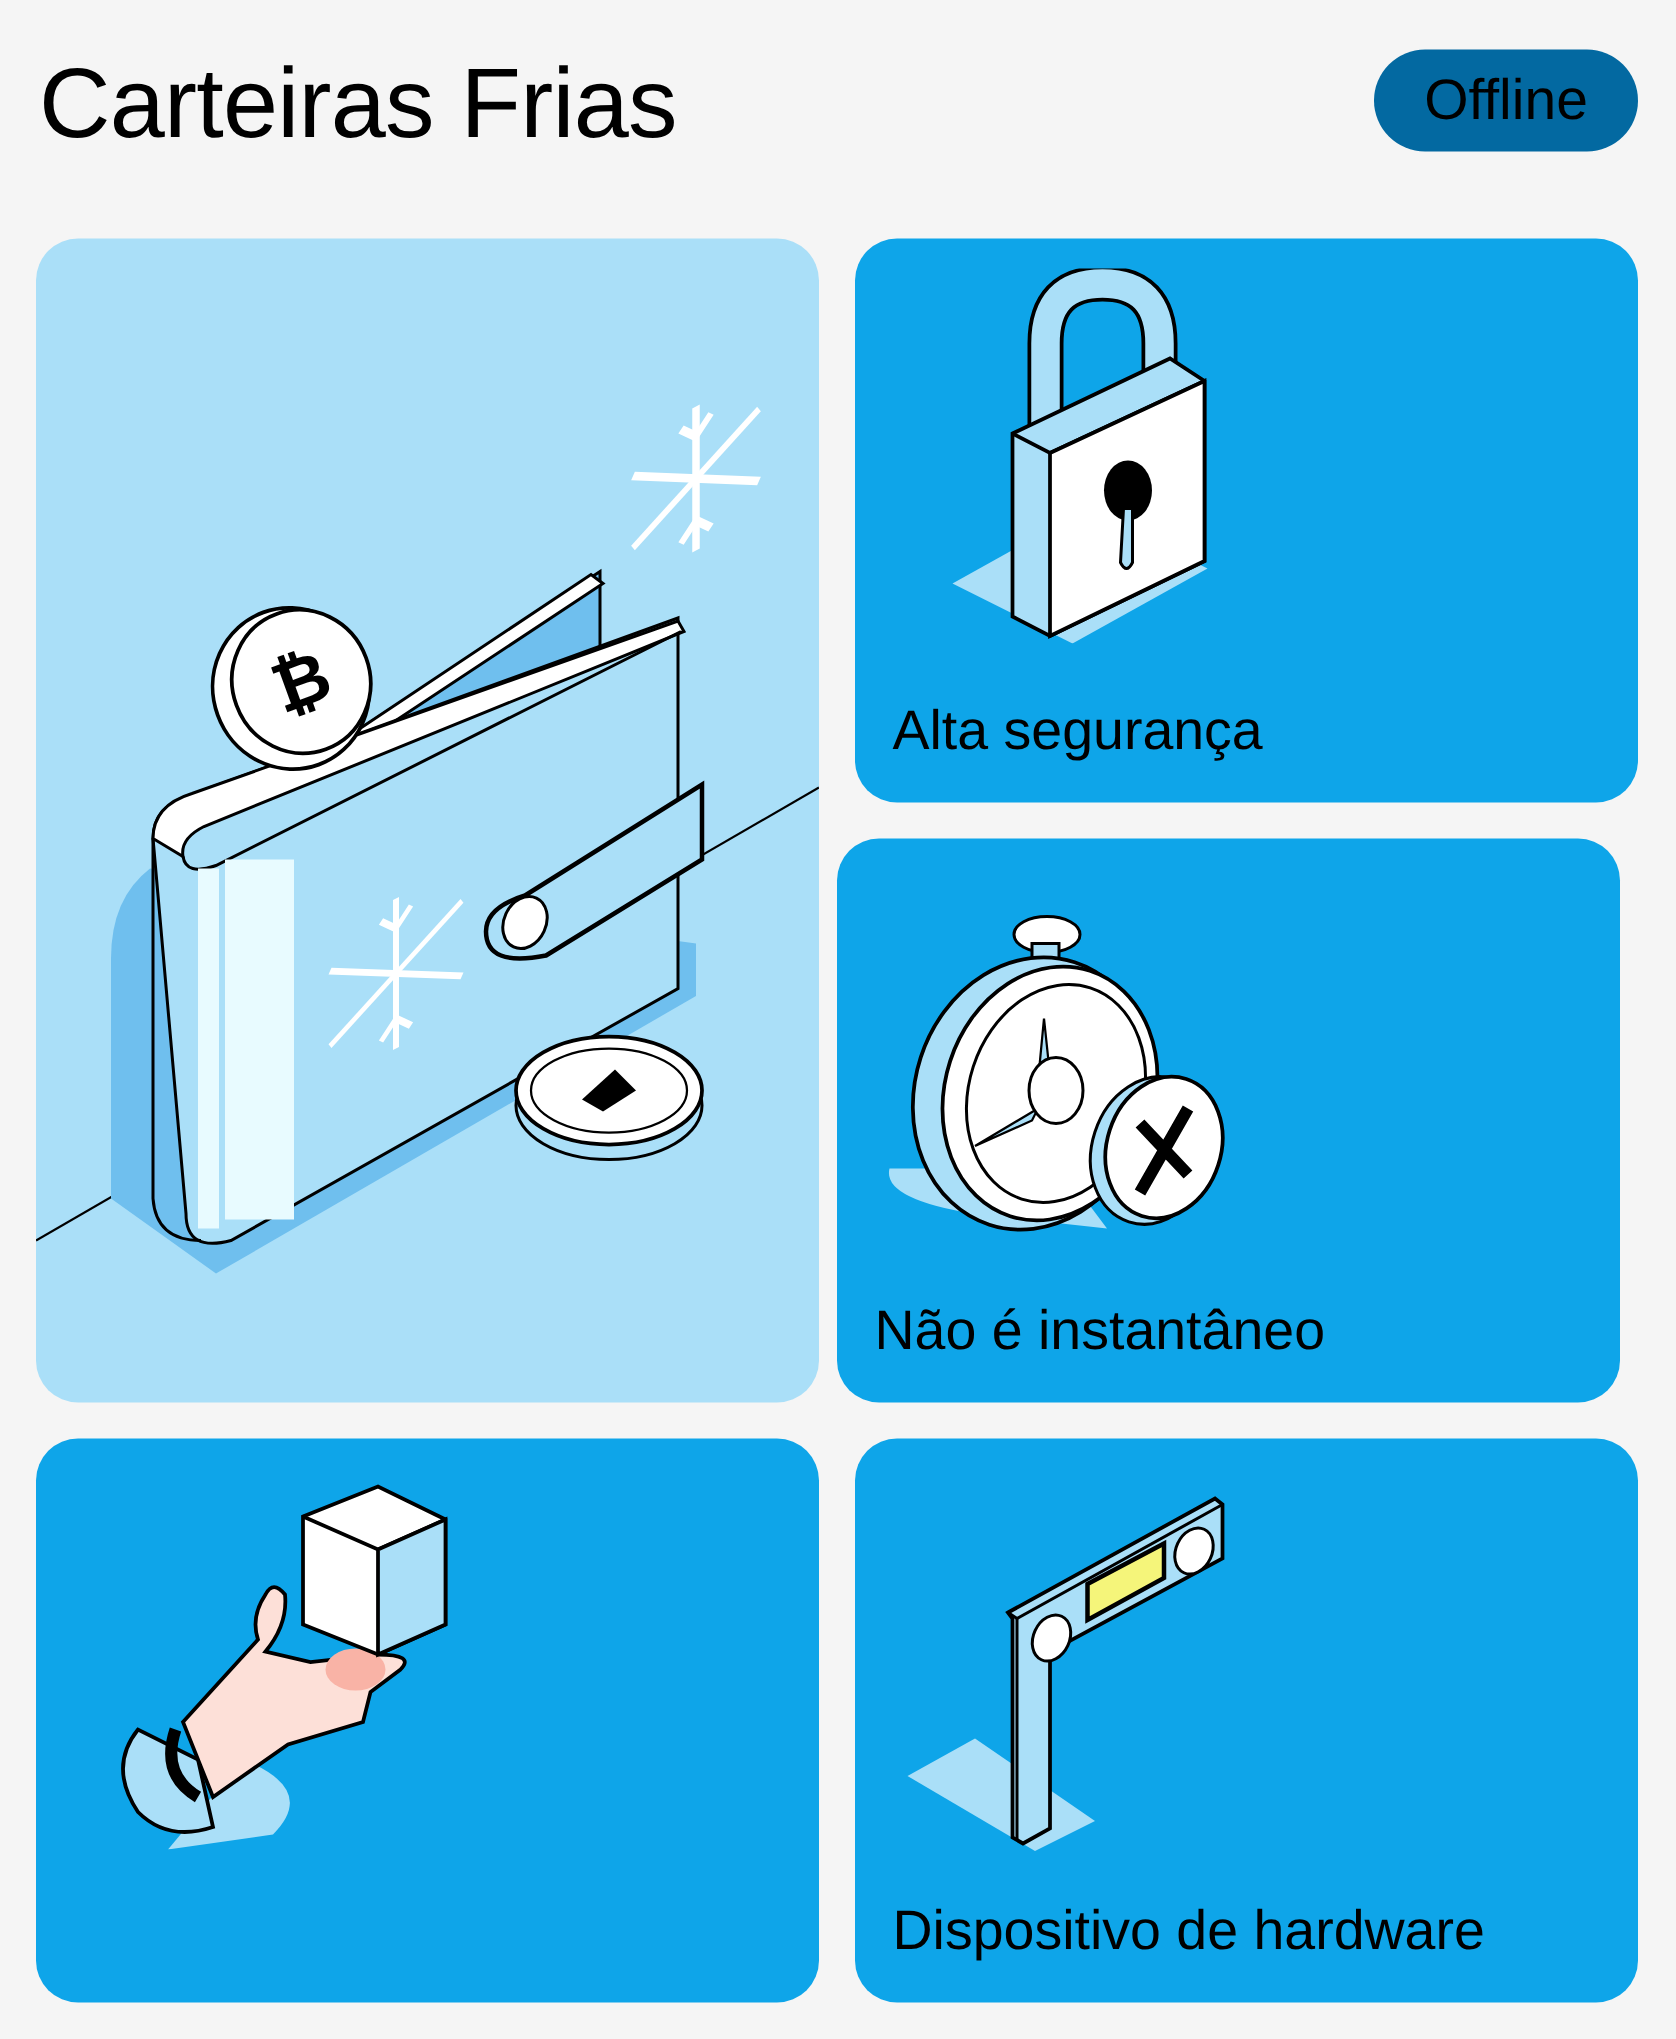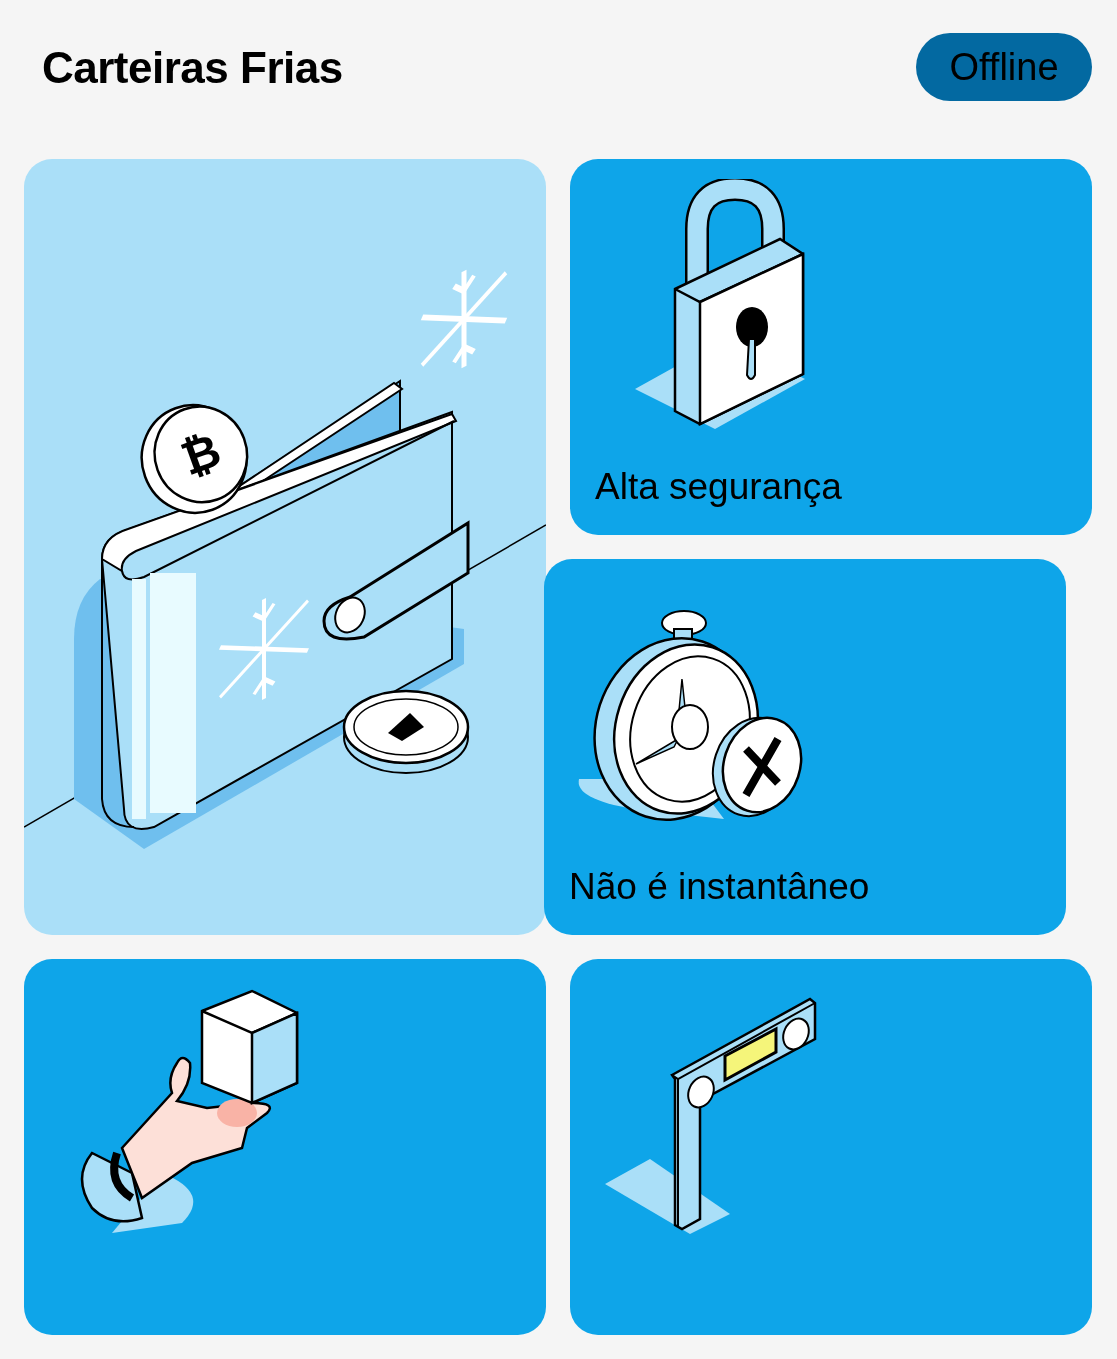--- a/index.html
+++ b/index.html
@@ -10,8 +10,8 @@
     position: relative; overflow: hidden; color: #000;
   }
   .title {
-    position: absolute; left: 42px; top: 28px;
-    font-size: 44px; font-weight: 700; letter-spacing: -0.5px;
+    position: absolute; left: 26px; top: 28px;
+    font-size: 66px; font-weight: 400; letter-spacing: -0.5px;
     line-height: 80px; margin: 0;
   }
   .badge {

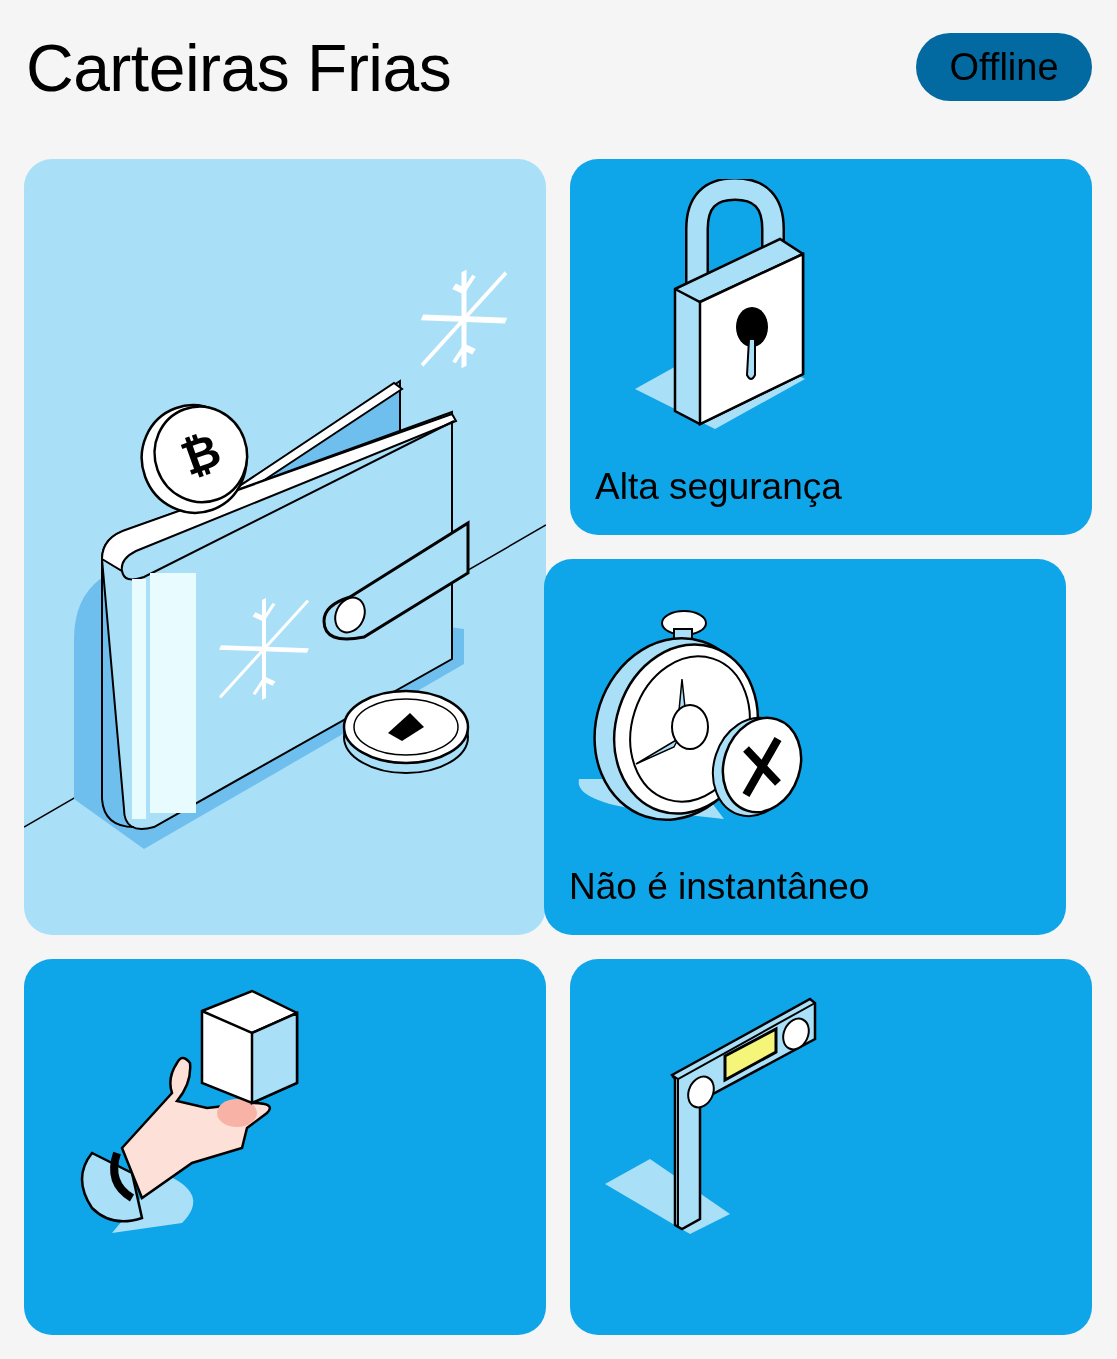--- a/index.html
+++ b/index.html
@@ -102,7 +102,7 @@
   <div class="label">Alta segurança</div>
 </div>
 
-<div class="card" style="left:544px; top:559px; width:522px; height:376px;">
+<div class="card" style="left:558px; top:559px; width:522px; height:376px;">
   <svg class="ill" width="240" height="230" viewBox="0 0 240 230" style="left:30px;top:40px;">
     <path d="M5 180 Q0 200 60 210 L150 220 L120 180 Z" fill="#aadff8"></path>
     <ellipse cx="110" cy="24" rx="22" ry="12" fill="#fff" stroke="#000" stroke-width="2"></ellipse>

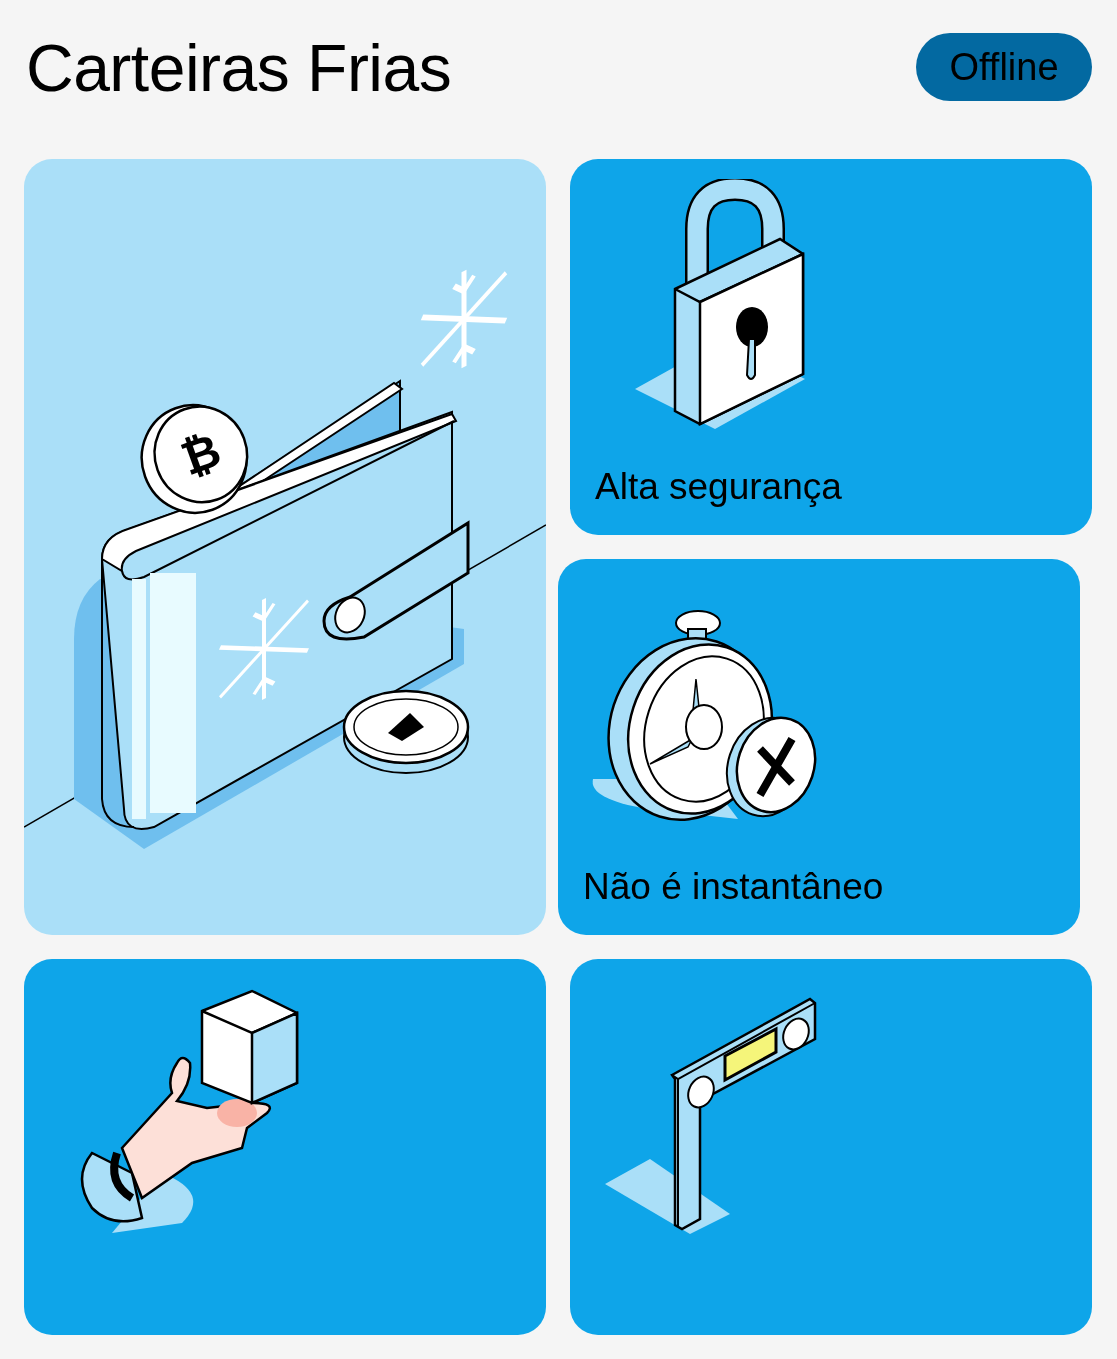--- a/index.html
+++ b/index.html
@@ -143,6 +143,7 @@
     <ellipse cx="196" cy="45" rx="12" ry="16" transform="rotate(25 196 45)" fill="#fff" stroke="#000" stroke-width="2"></ellipse>
     <path d="M125 67 L176 40 L176 63 L125 91 Z" fill="#f5f57a" stroke="#000" stroke-width="3"></path>
   </svg>
+  <div class="label">Dispositivo de hardware</div>
 </div>
 
 </body></html>

